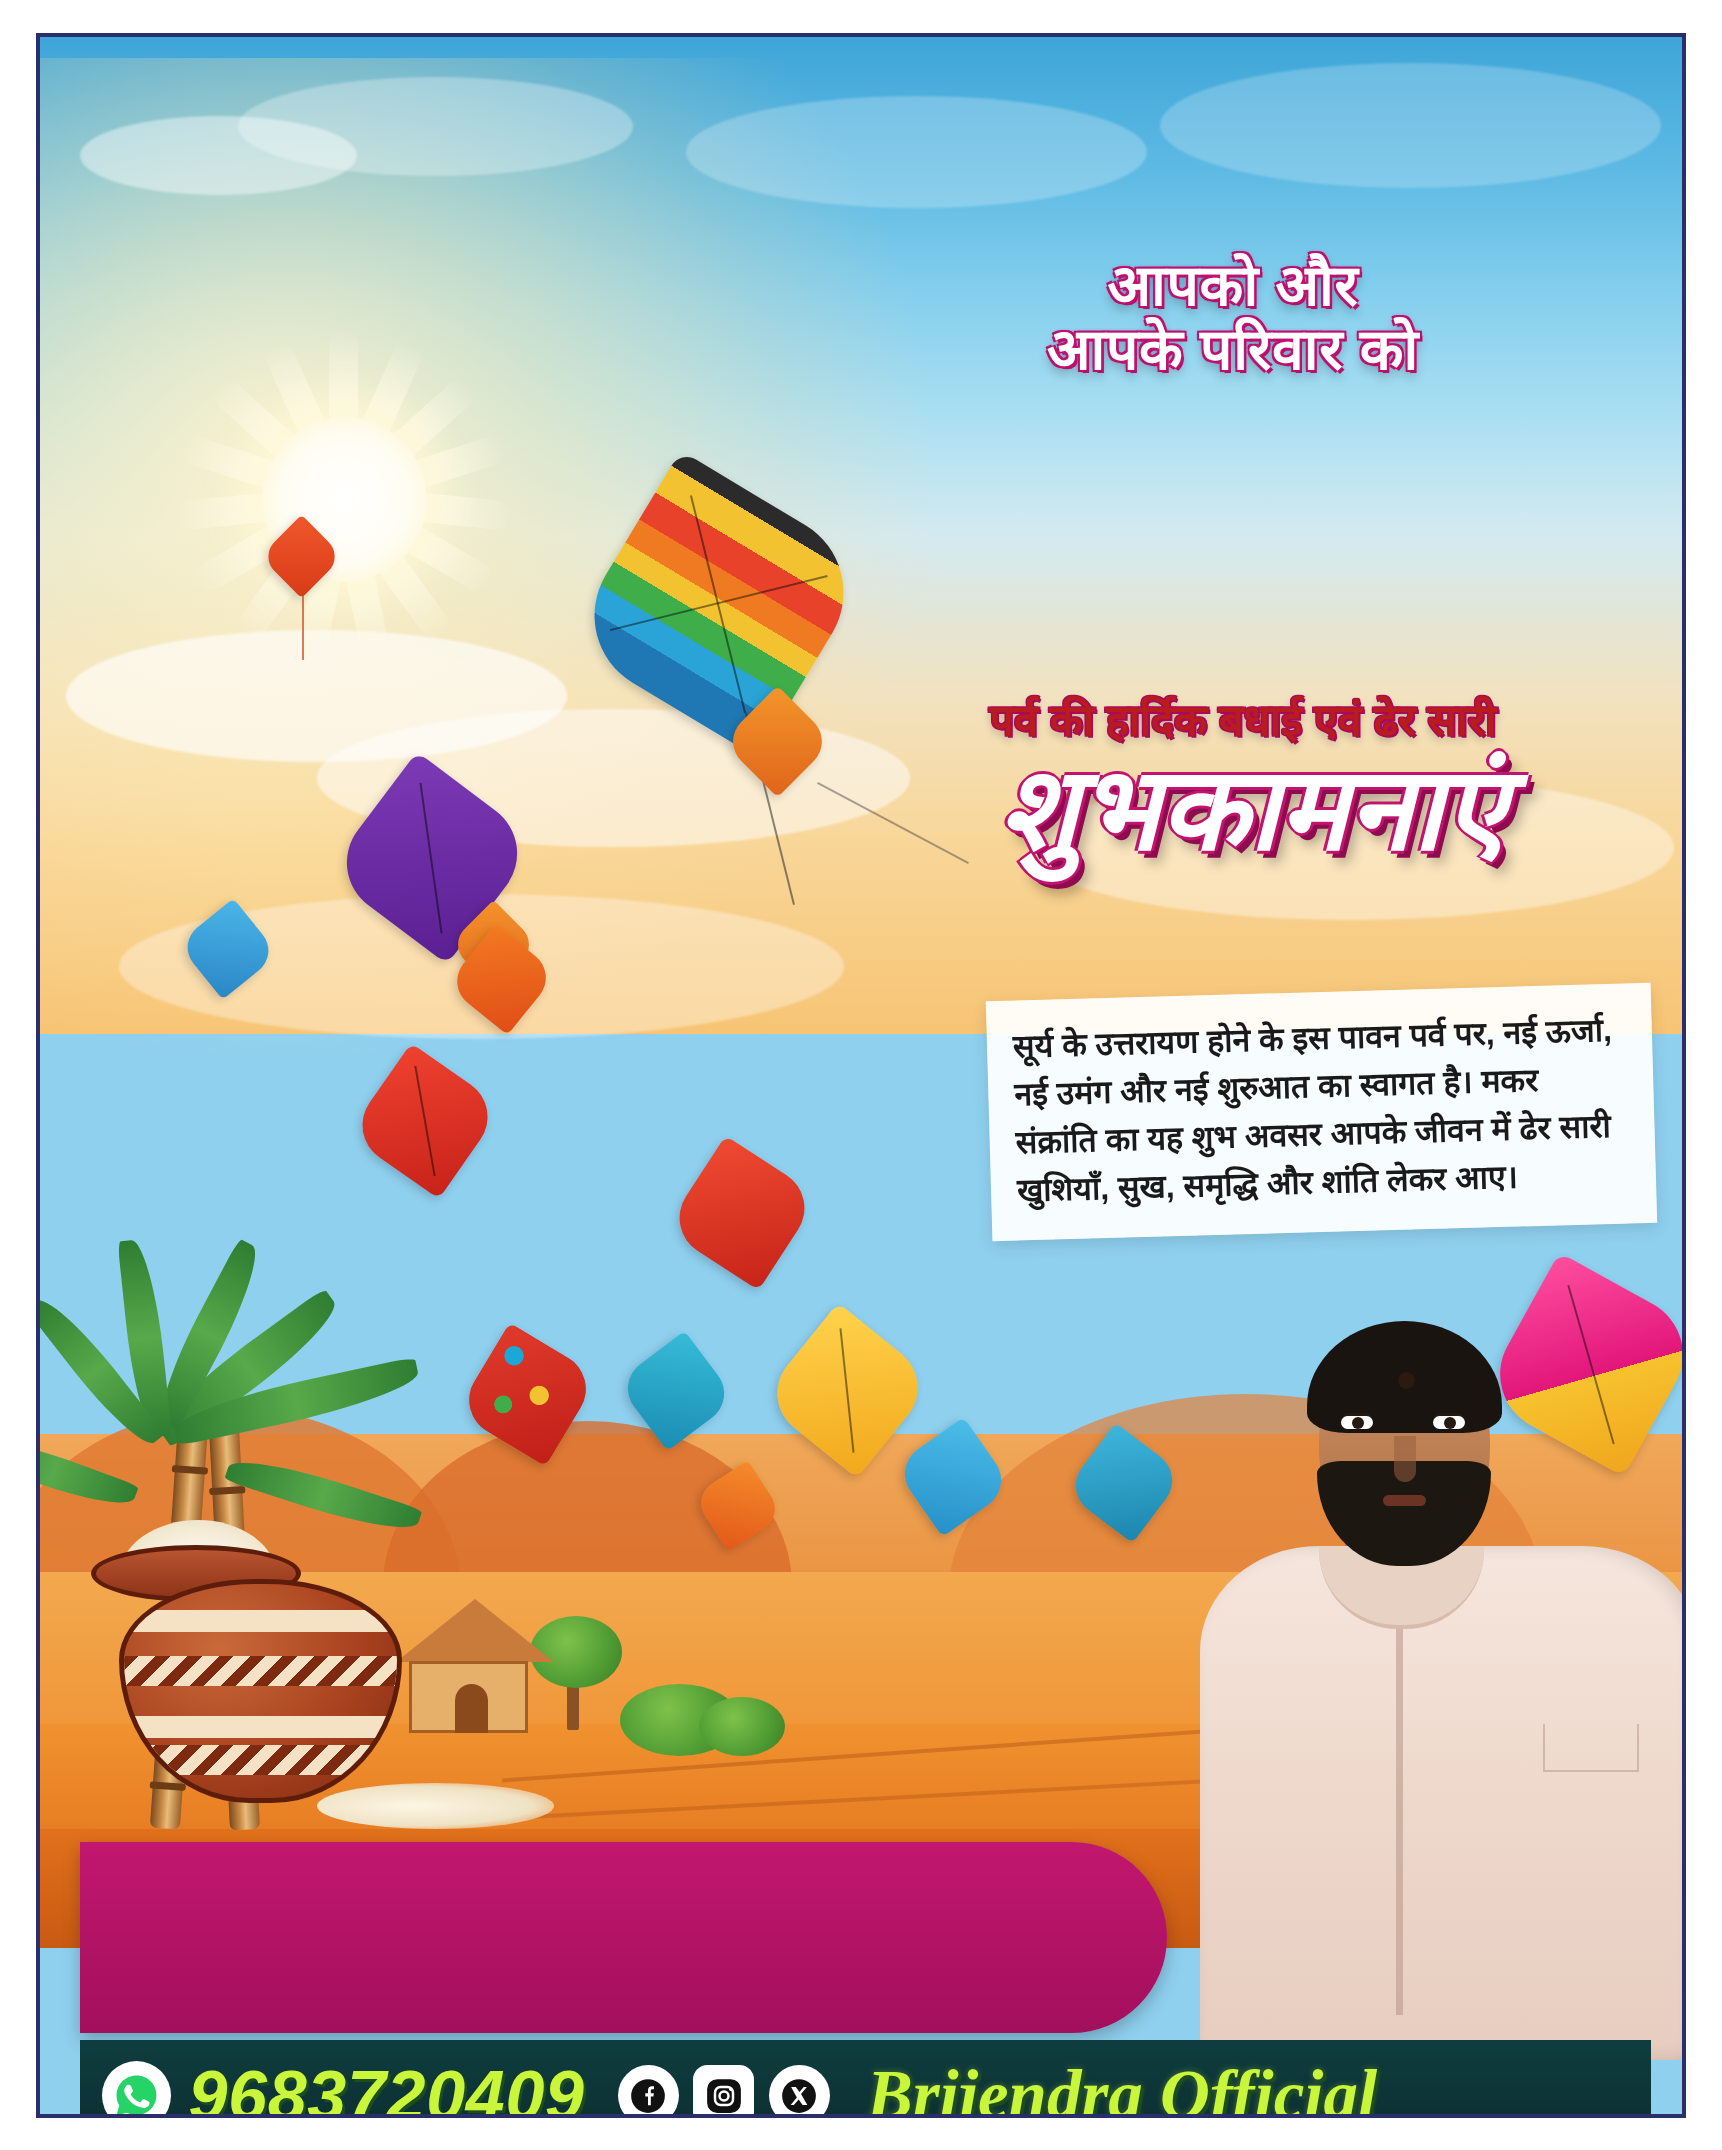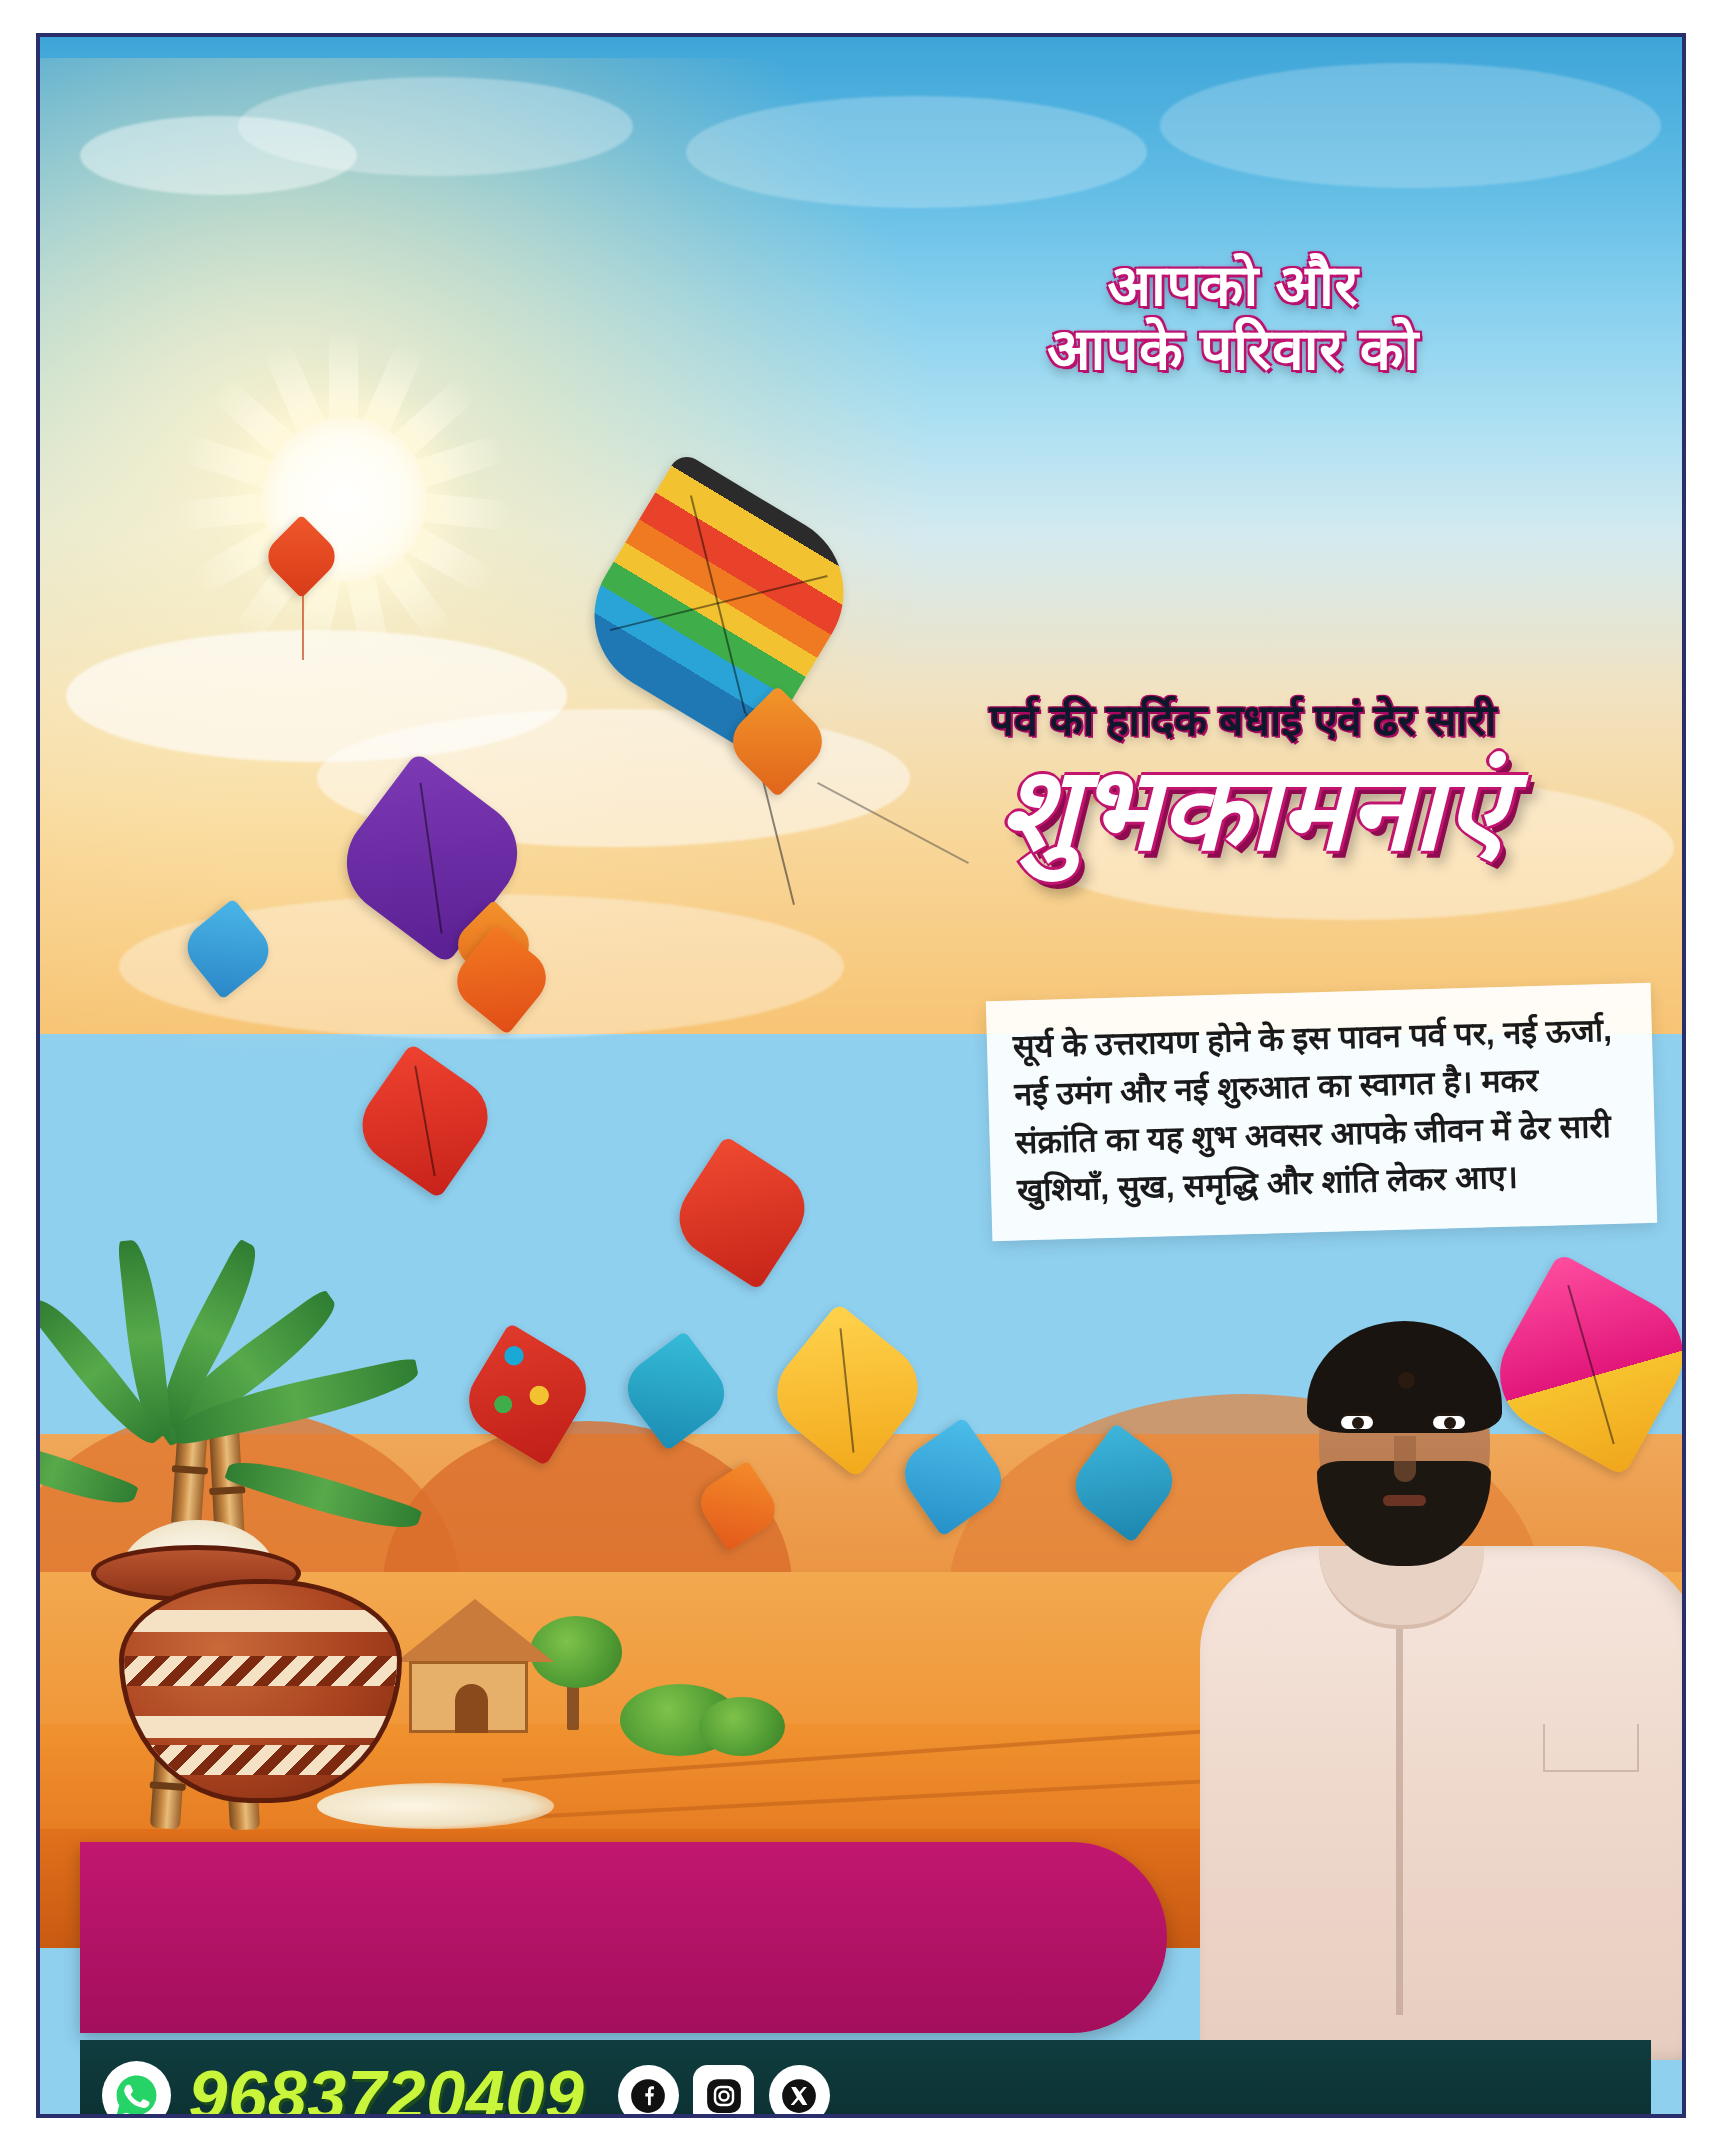--- a/index.html
+++ b/index.html
@@ -172,7 +172,7 @@
     font-family: "Liberation Sans", sans-serif;
     font-weight: bold;
     font-size: 43px;
-    color: #0f172a;
+    color: #b91c1c;
     text-shadow:
       2px 2px 0 #a8085f,
       -1.3px -1.3px 0 #a8085f,

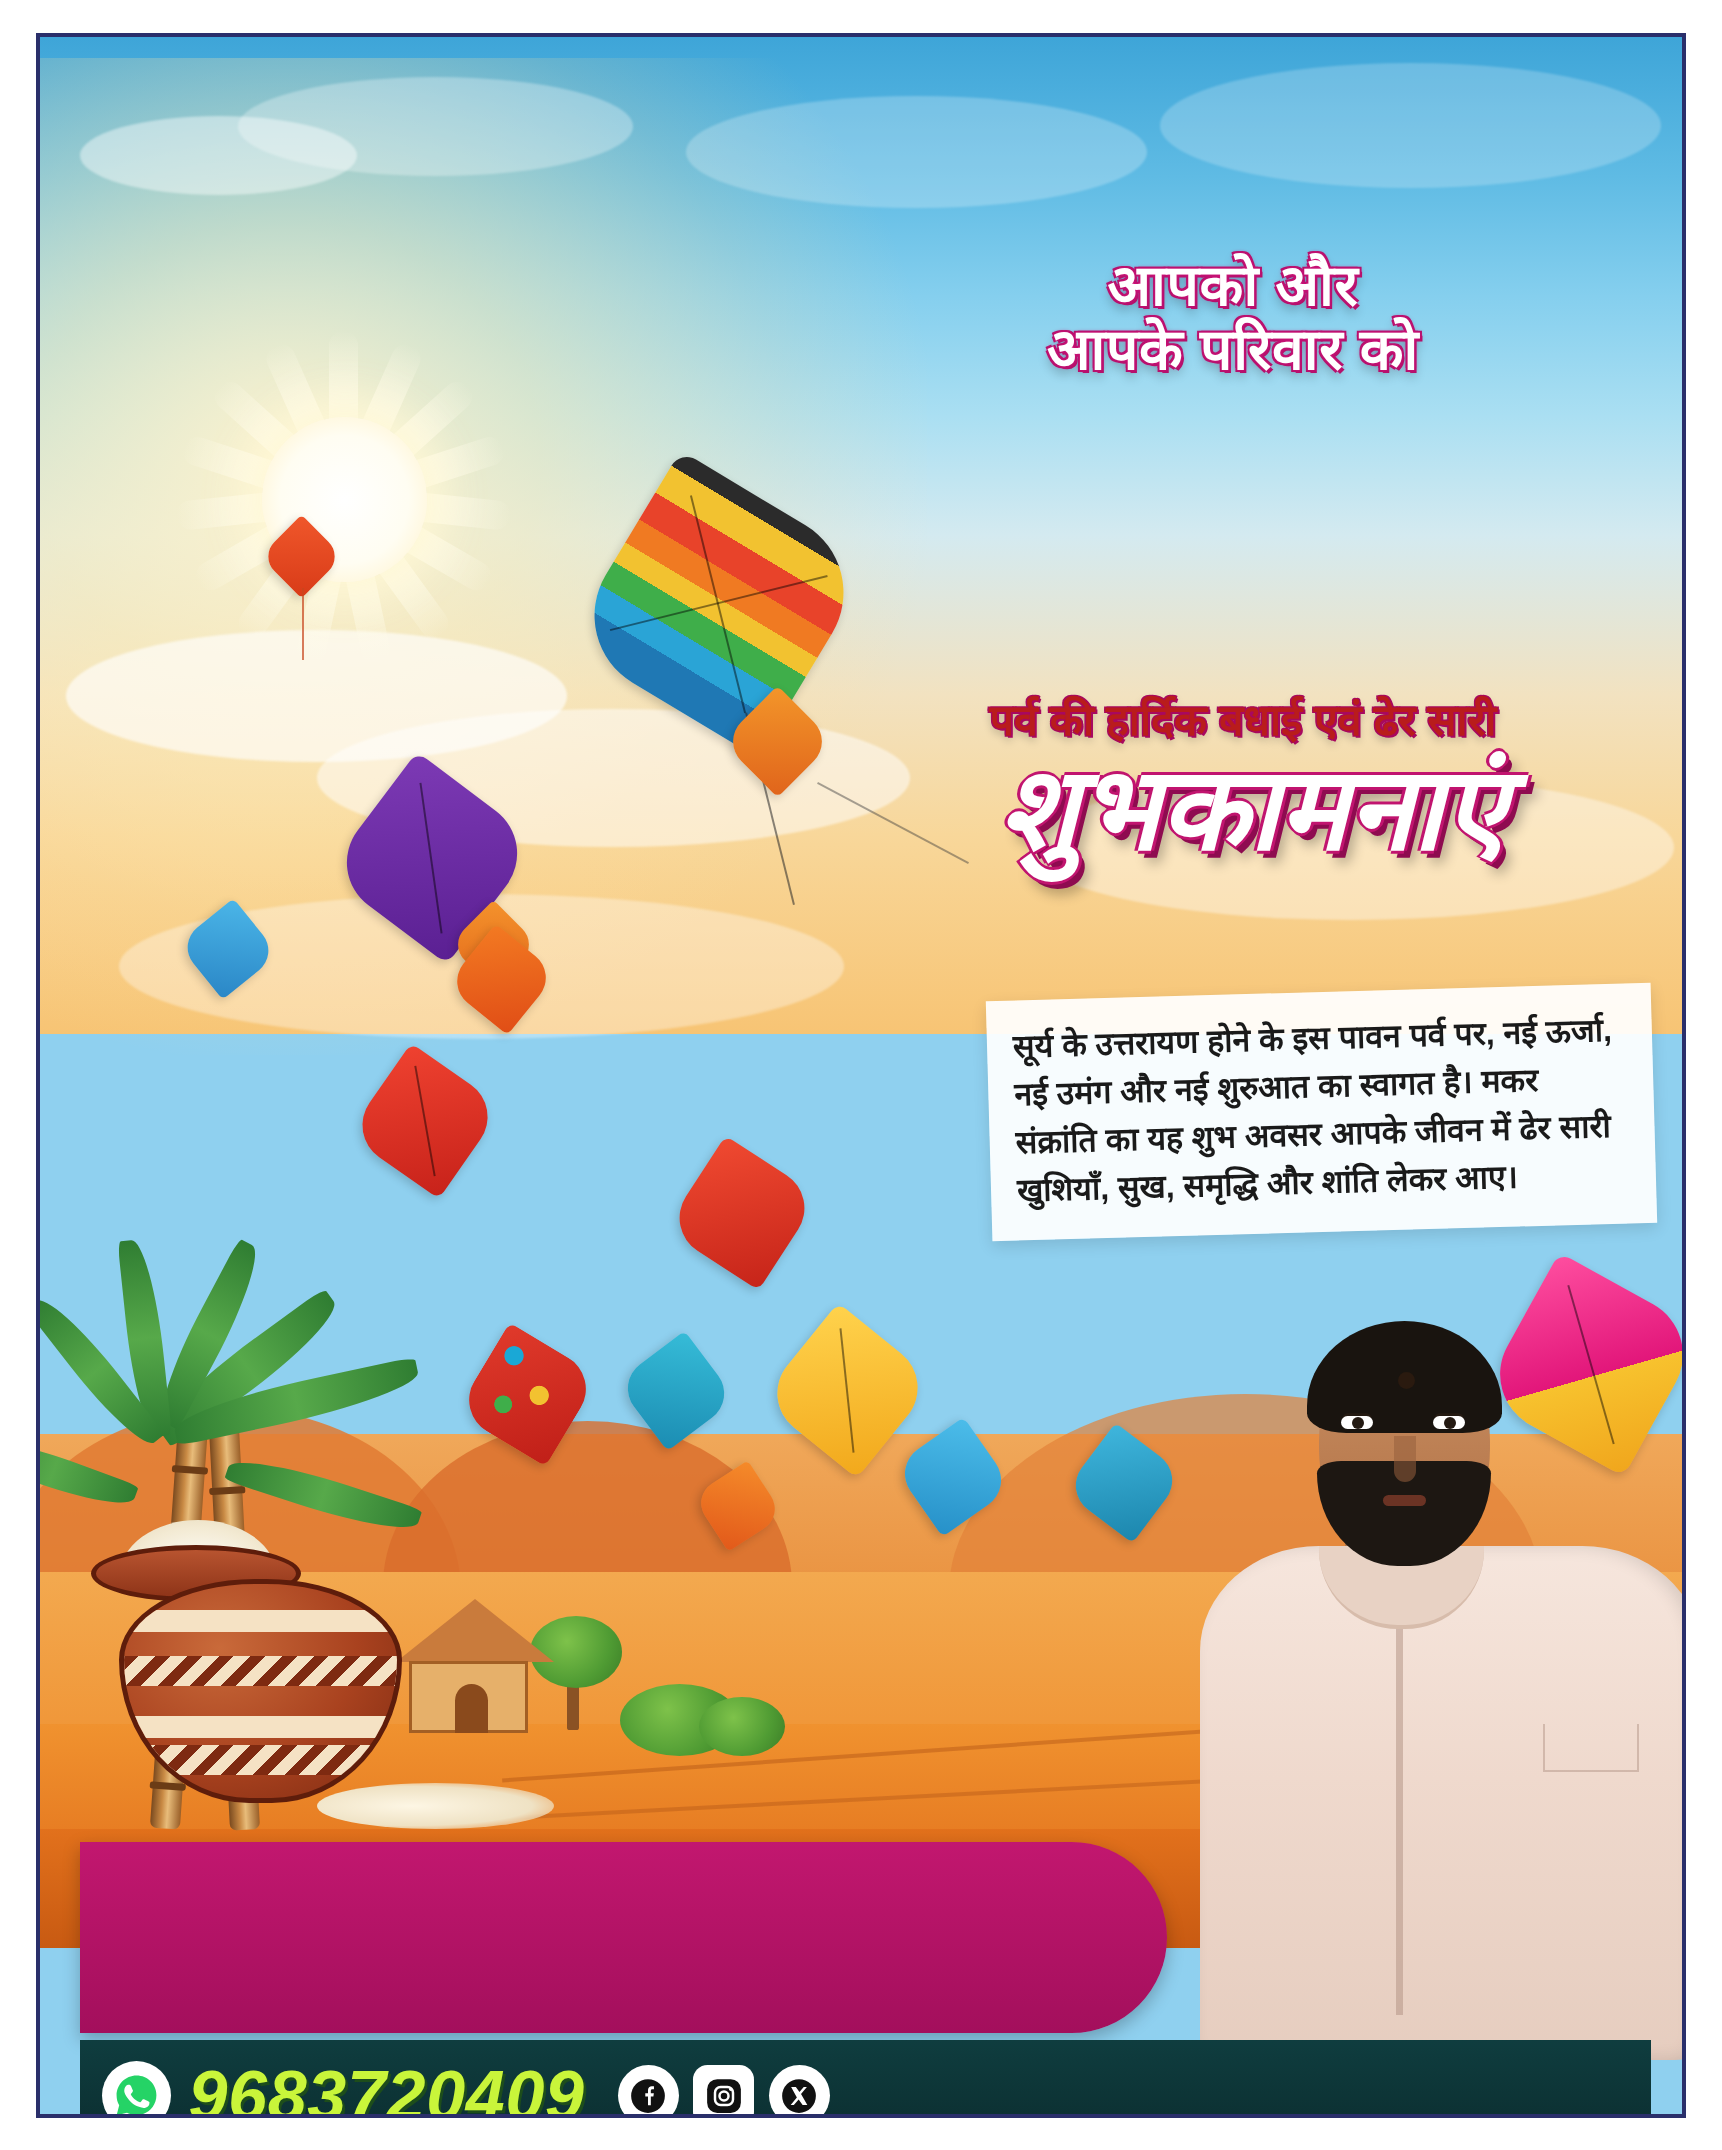--- a/index.html
+++ b/index.html
@@ -822,6 +822,7 @@
           </svg>
         </div>
       </div>
+      <div class="handle">Brijendra Official</div>
     </div>
 
   </div>

